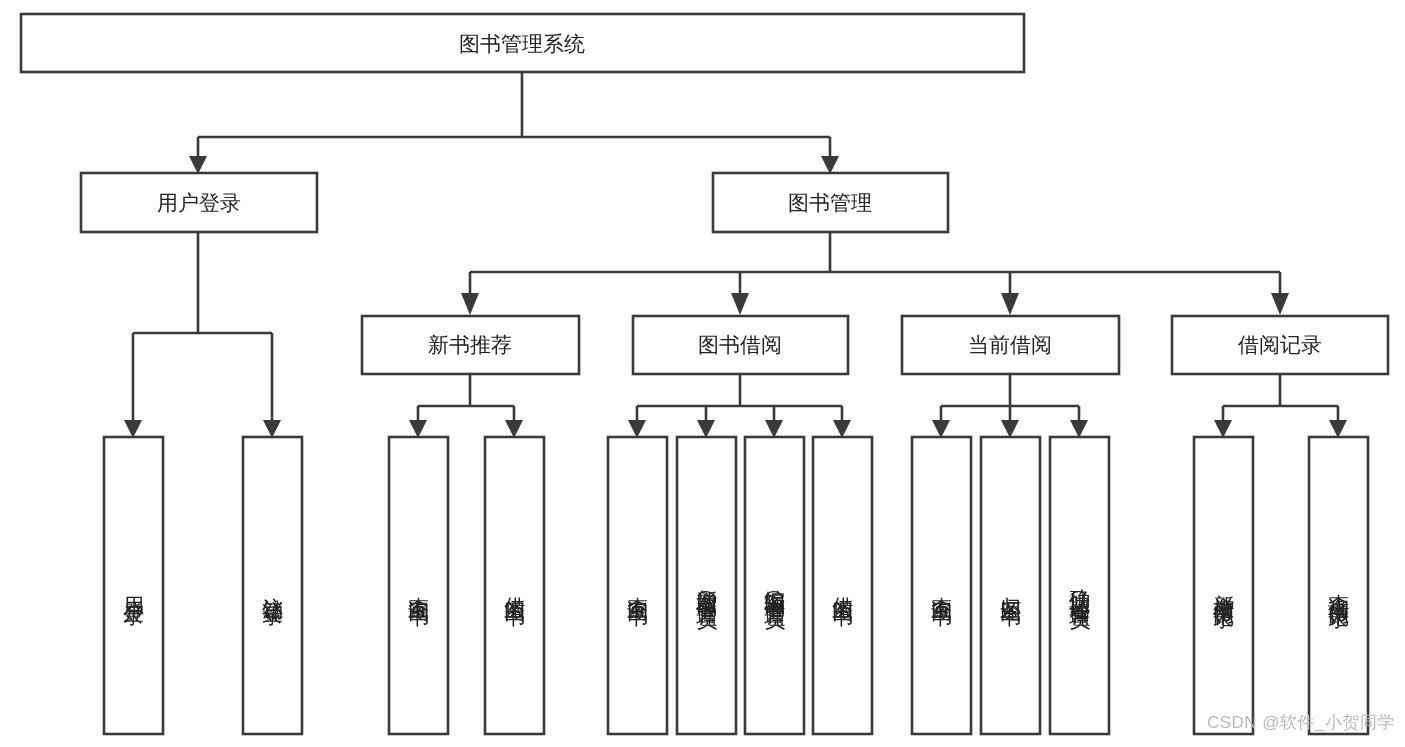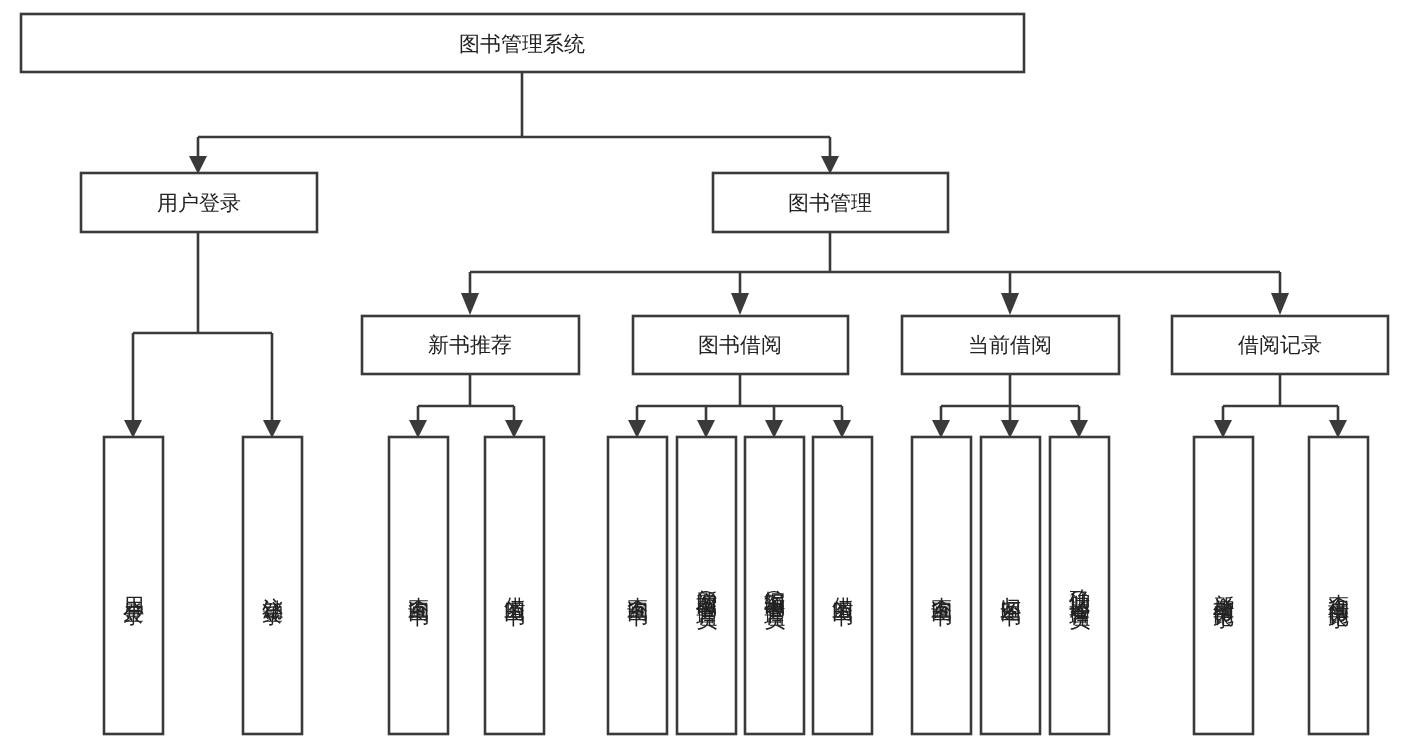--- a/index.html
+++ b/index.html
@@ -306,6 +306,7 @@
 
   </svg>
 
+  <div class="watermark-text">CSDN @软件_小贺同学</div>
 
 </div>
 

